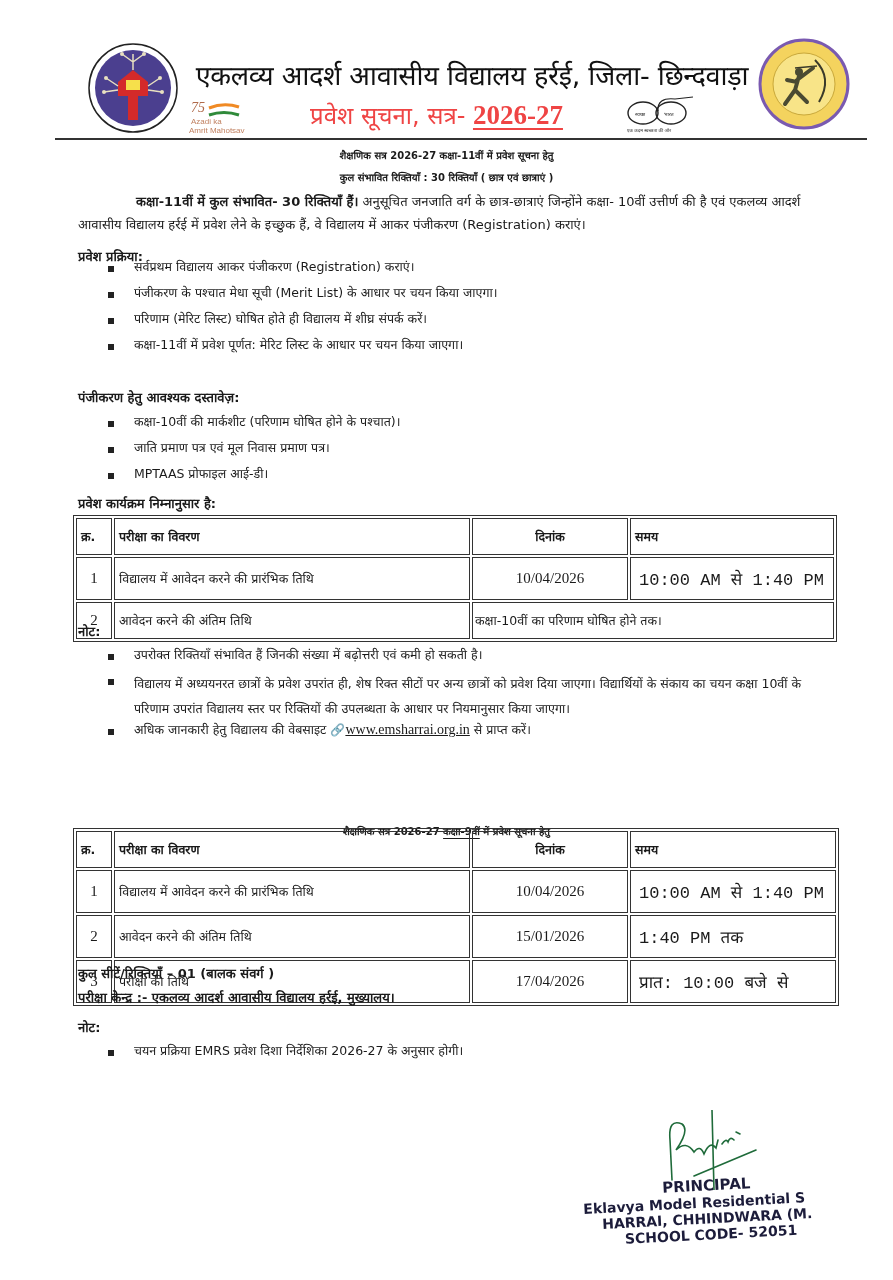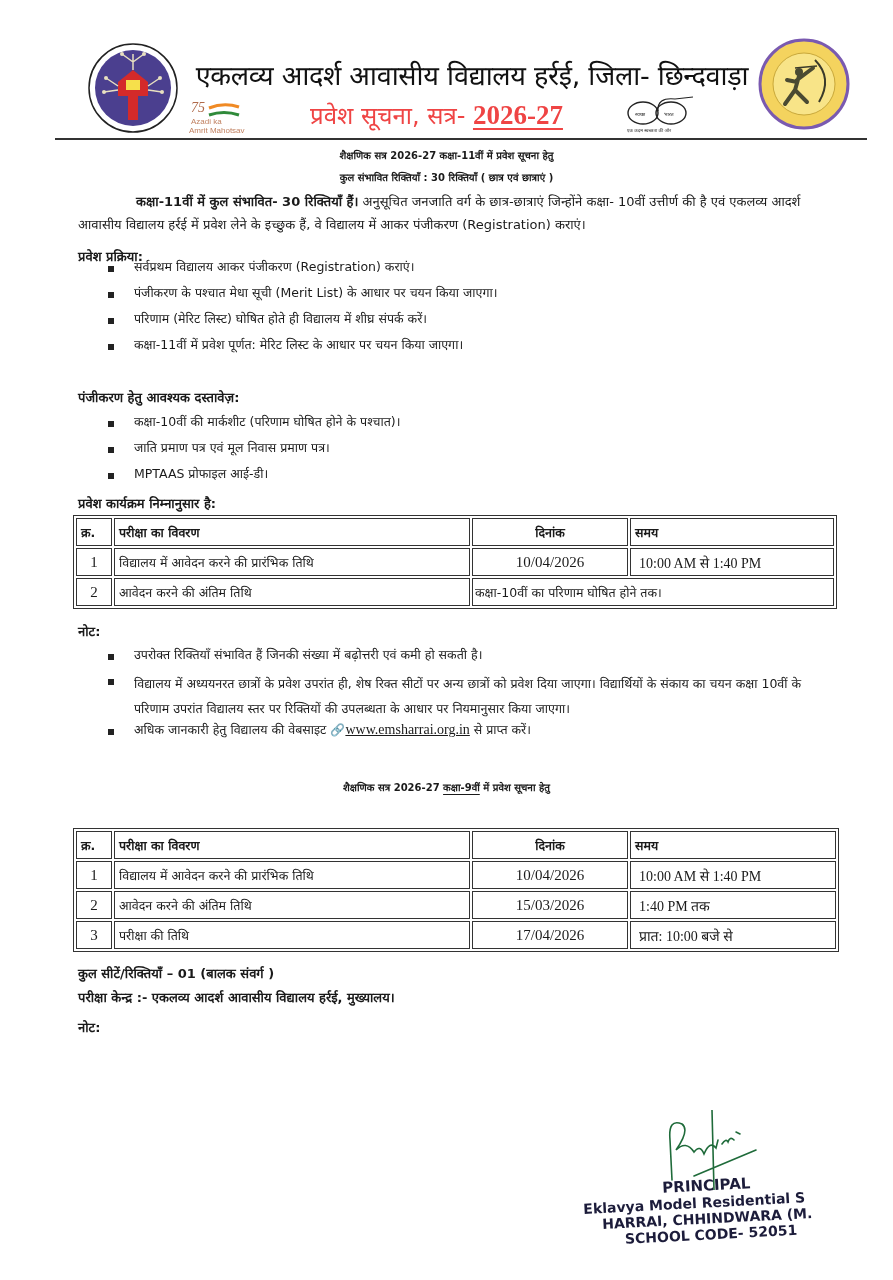--- a/index.html
+++ b/index.html
@@ -58,7 +58,7 @@
     border: 1.5px solid #333;
   }
   table.sched td, table.sched th {
-    border: 1.5px solid #333; height: 28px; padding: 0 4px;
+    border: 1.5px solid #333; height: 28px; padding: 9px 4px;
     font-family: "DejaVu Sans", sans-serif; font-size: 12.5px; font-weight: normal; color: #1a1a1a;
     vertical-align: middle;
   }

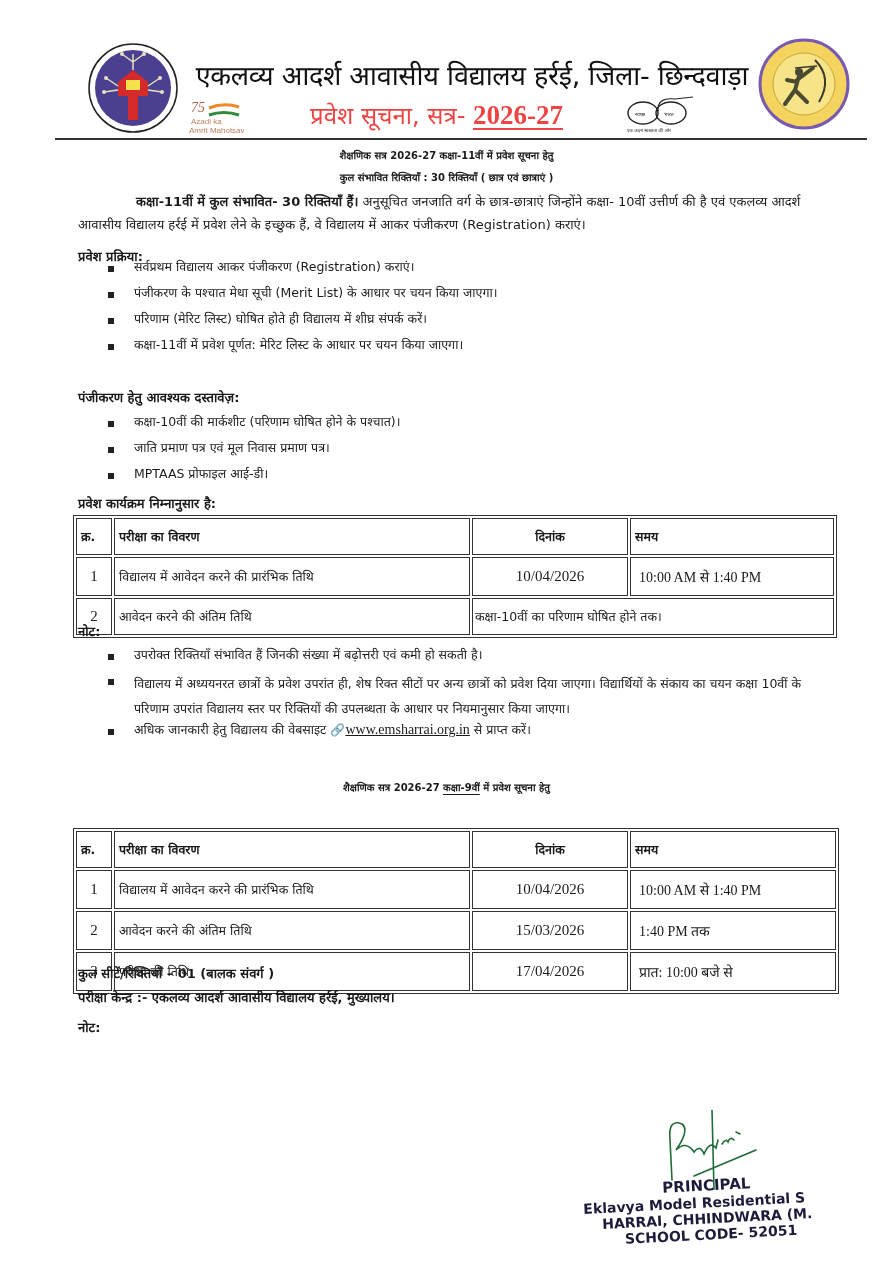--- a/index.html
+++ b/index.html
@@ -66,7 +66,7 @@
   table.sched th.c-date { text-align: center; }
   table.sched td.c-num { text-align: center; font-family: "Liberation Serif", serif; font-size: 15px; }
   table.sched td.c-date { text-align: center; font-family: "Liberation Serif", serif; font-size: 15px; }
-  table.sched td.c-time { font-family: Liberation Serif, serif; font-size: 14px; padding-left: 8px; }
+  table.sched td.c-time { font-family: Liberation Mono, monospace; font-size: 17px; padding-left: 8px; }
 
   
   .signature { position: absolute; left: 660px; top: 1110px; width: 120px; height: 80px; }

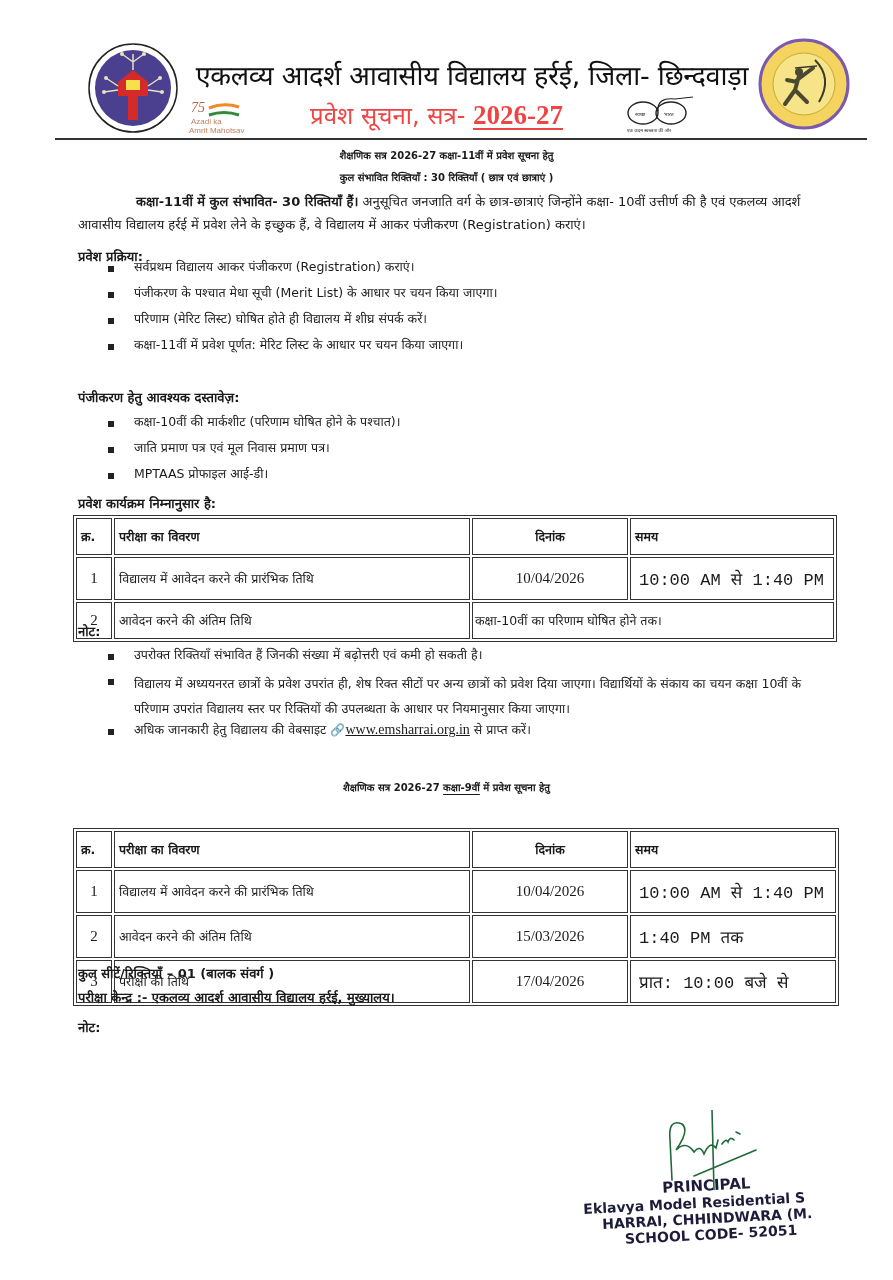--- a/index.html
+++ b/index.html
@@ -186,7 +186,7 @@
   </li>
 </ul>
 
-<div class="centered-heading" style="top:780px;">
+<div class="centered-heading" style="top:824px;">
   <span>शैक्षणिक सत्र 2026-27 </span><span style="text-decoration:underline; text-underline-offset:3px;">कक्षा-9वीं</span><span> में प्रवेश सूचना हेतु</span>
 </div>
 

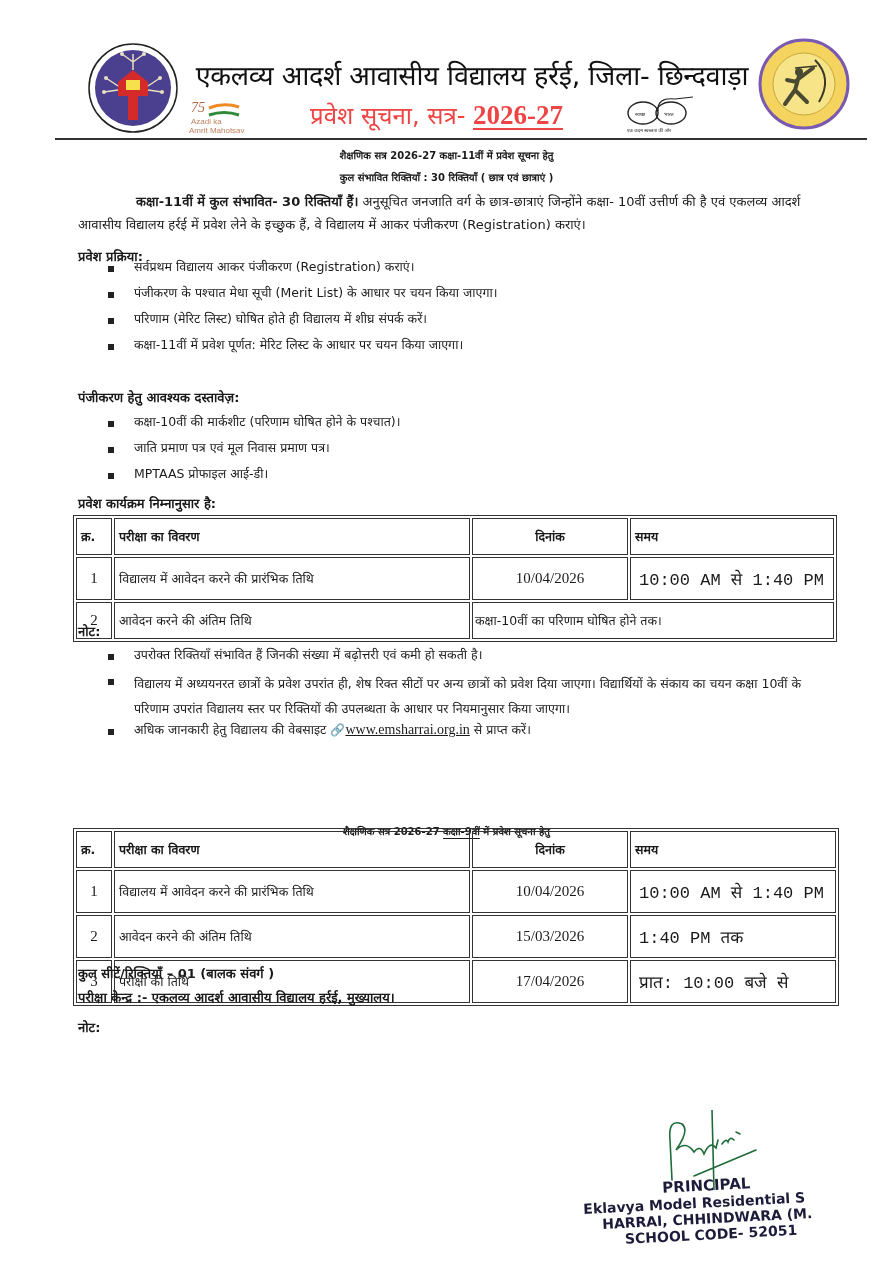--- a/index.html
+++ b/index.html
@@ -207,7 +207,7 @@
   <tr>
     <td class="c-num">2</td>
     <td>आवेदन करने की अंतिम तिथि</td>
-    <td class="c-date">15/03/2026</td>
+    <td class="c-date">15/01/2026</td>
     <td class="c-time">1:40 PM तक</td>
   </tr>
   <tr>

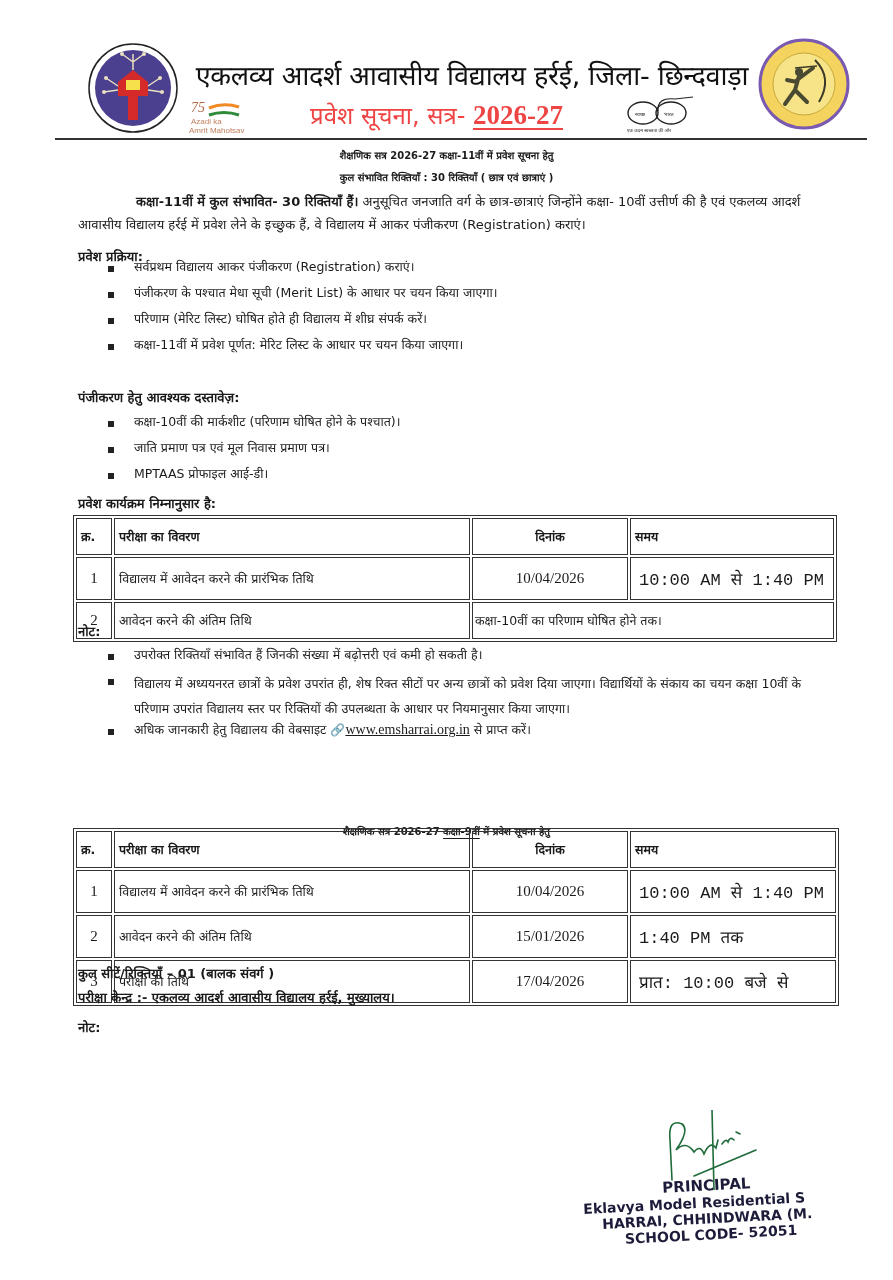--- a/index.html
+++ b/index.html
@@ -223,6 +223,7 @@
 <div class="section-label" style="top:988px;">परीक्षा केन्द्र :-  एकलव्य आदर्श आवासीय विद्यालय हर्रई, मुख्यालय।</div>
 <div class="section-label" style="top:1018px;">नोट:</div>
 <ul class="bullets" style="left:108px; top:1042px; width:720px;">
+  <li style="height:25px;">चयन प्रक्रिया EMRS प्रवेश दिशा निर्देशिका 2026-27 के अनुसार होगी।</li>
 </ul>
 
 <svg class="signature" viewBox="0 0 120 80">

